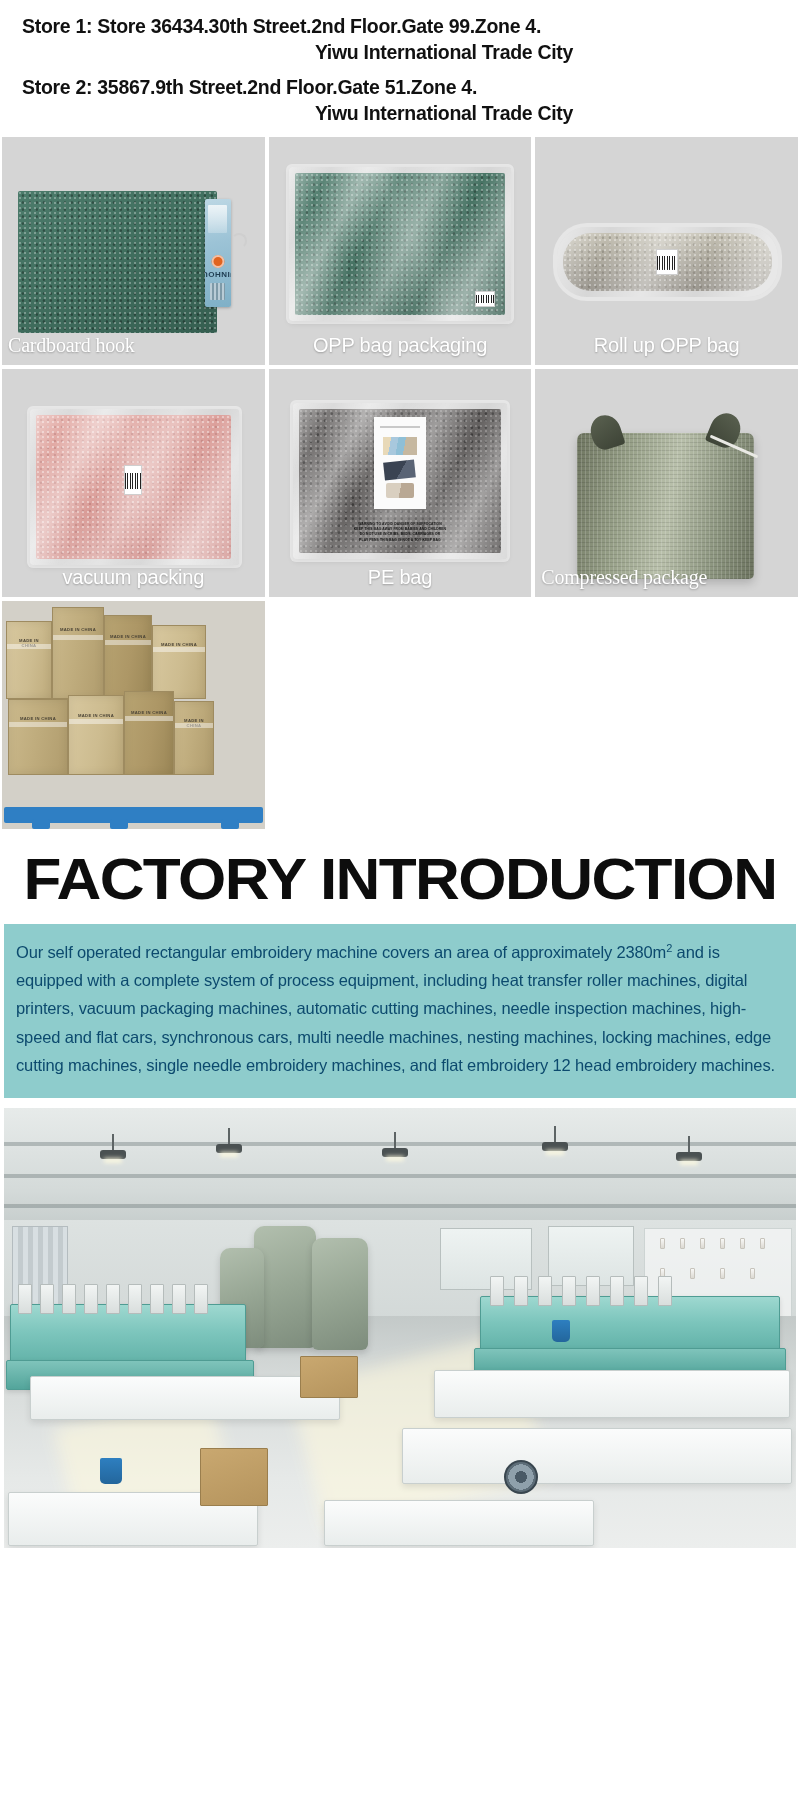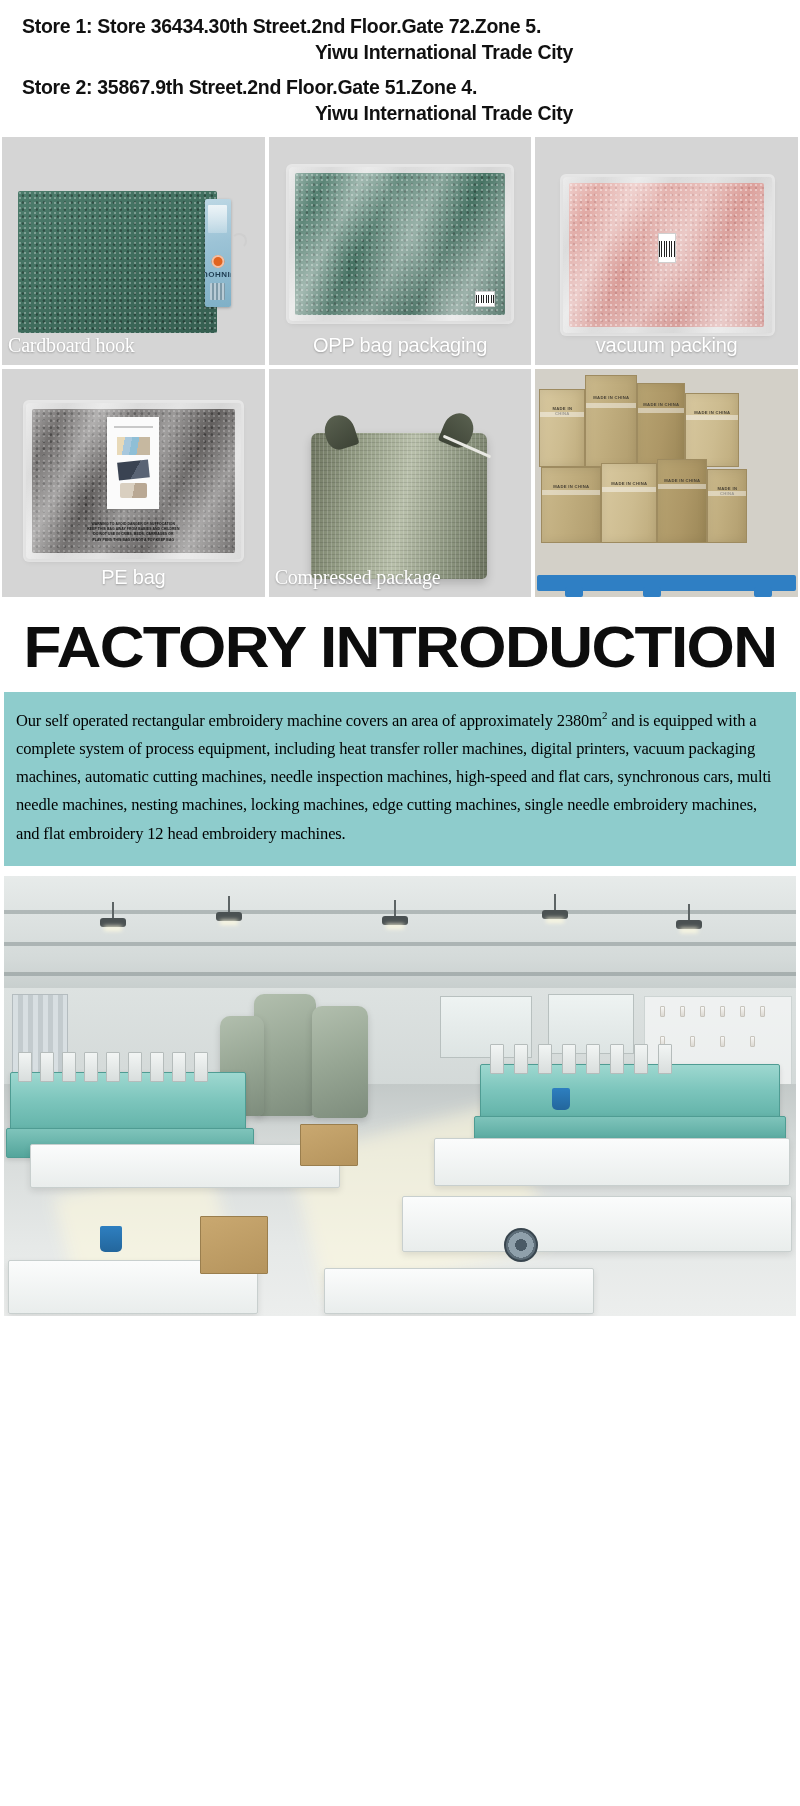--- a/index.html
+++ b/index.html
@@ -414,7 +414,7 @@
 <body>
 
 <div class="addr-block">
-  <div class="addr-line addr-l1">Store 1: Store 36434.30th Street.2nd Floor.Gate 72.Zone 5.</div>
+  <div class="addr-line addr-l1">Store 1: Store 36434.30th Street.2nd Floor.Gate 99.Zone 4.</div>
   <div class="addr-line addr-l2">Yiwu International Trade City</div>
   <div class="addr-gap"></div>
   <div class="addr-line addr-l1">Store 2: 35867.9th Street.2nd Floor.Gate 51.Zone 4.</div>

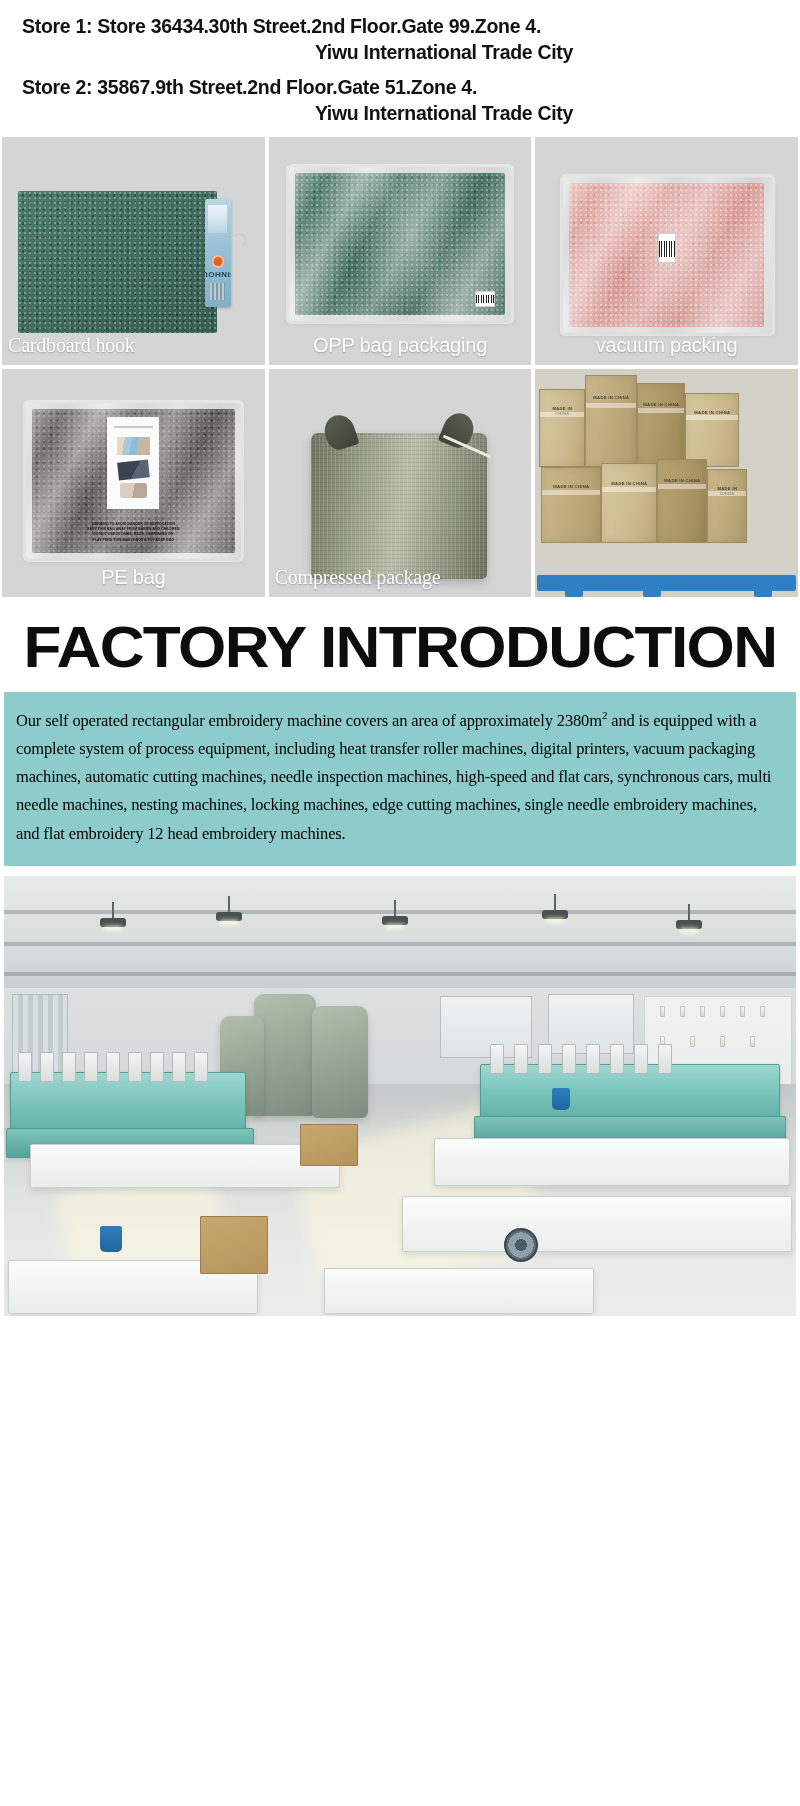--- a/index.html
+++ b/index.html
@@ -446,6 +446,14 @@
     <div class="pack-caption">OPP bag packaging</div>
   </div>
 
+  <div class="pack-cell">
+    <div class="art">
+      <div class="roll" style="left:28px;top:96px;right:26px;height:58px;"></div>
+      <div class="rollwrap" style="left:22px;top:90px;right:20px;height:70px;"></div>
+      <div class="barcode" style="left:50%;margin-left:-11px;top:112px;width:22px;height:26px;"></div>
+    </div>
+    <div class="pack-caption">Roll up OPP bag</div>
+  </div>
 
 
   <div class="pack-cell">

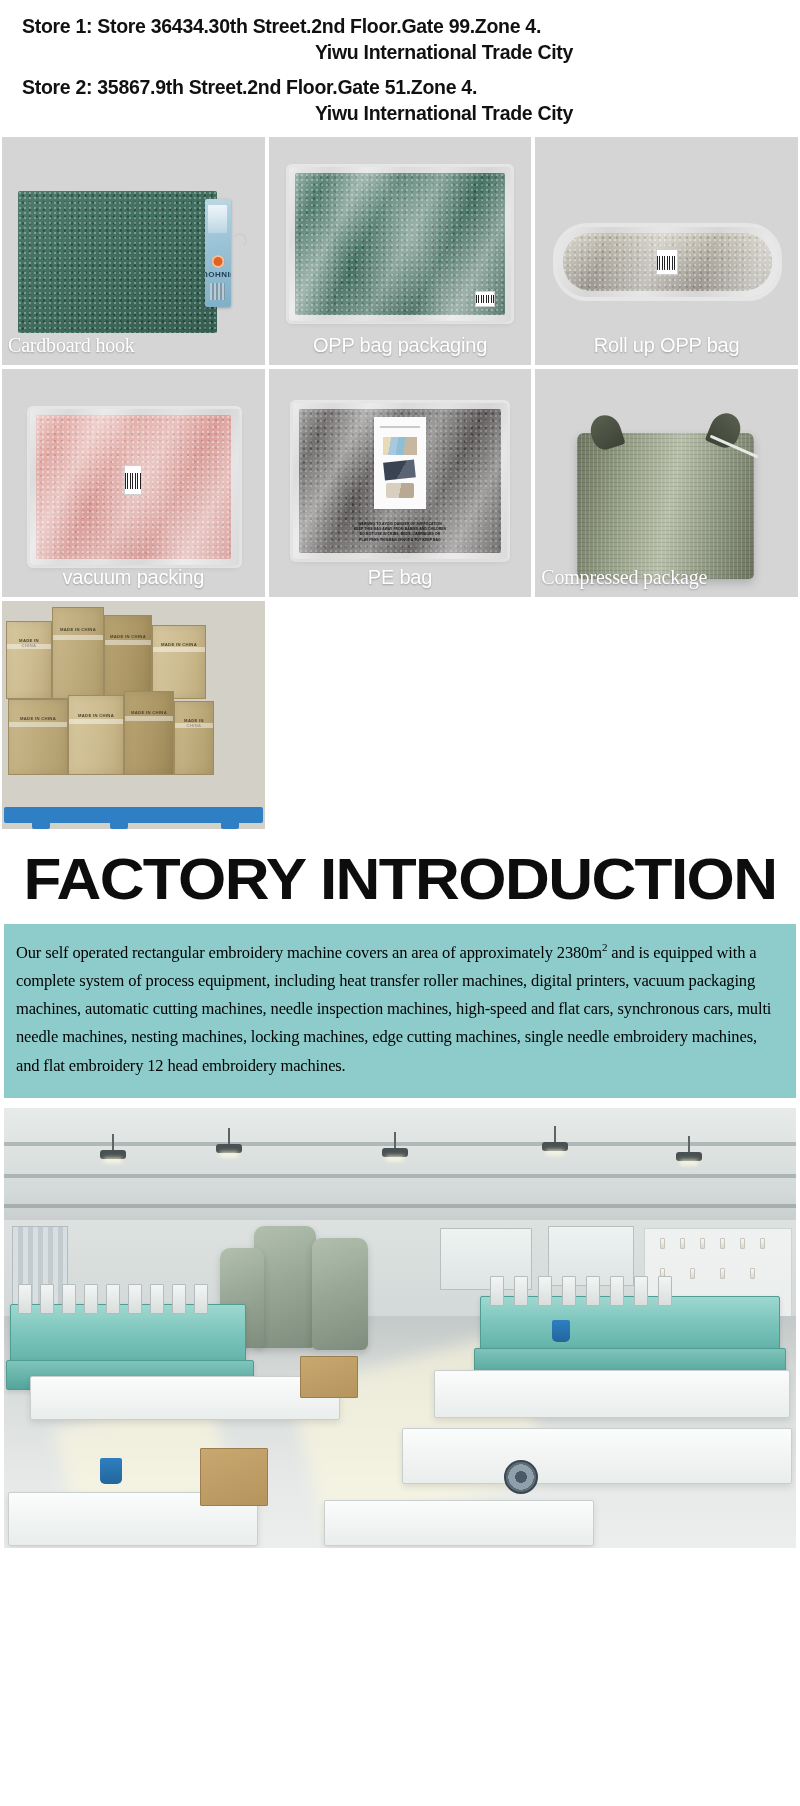--- a/index.html
+++ b/index.html
@@ -294,10 +294,9 @@
   }
   .teal-body {
     font-size: 16.5px;
-    color: #000000;
+    color: #0c4a6e;
     line-height: 1.72;
     letter-spacing: -0.15px;
-    font-family: Liberation Serif, serif;
   }
   .teal-body sup { font-size: 11px; vertical-align: super; }
 

